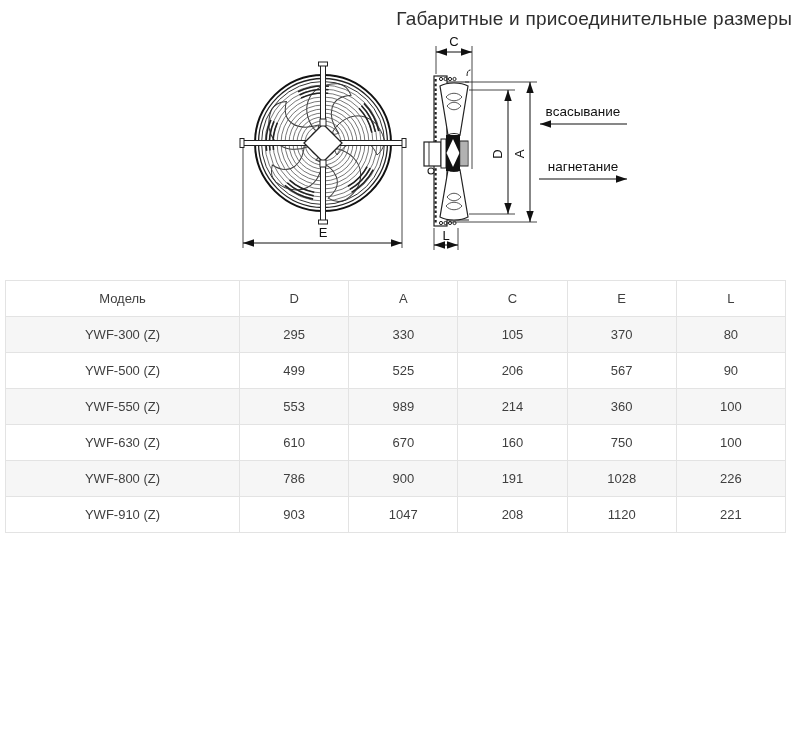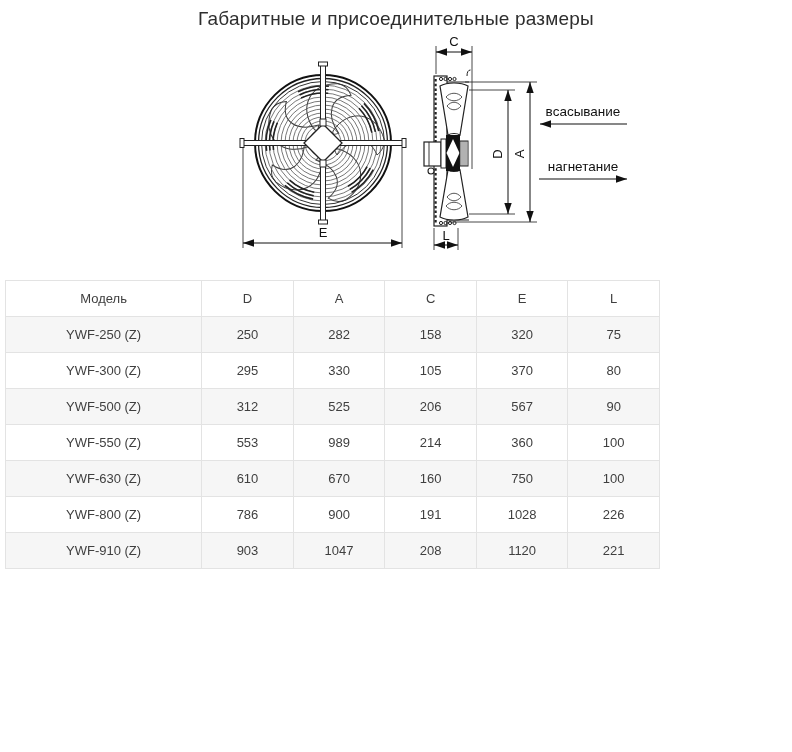--- a/index.html
+++ b/index.html
@@ -11,7 +11,7 @@
   }
   .page-title {
     margin:0; padding-top:8px;
-    text-align:center;
+    text-align:right;
     font-size:19px; font-weight:500; color:#2e2e2e;
     letter-spacing:.2px;
   }

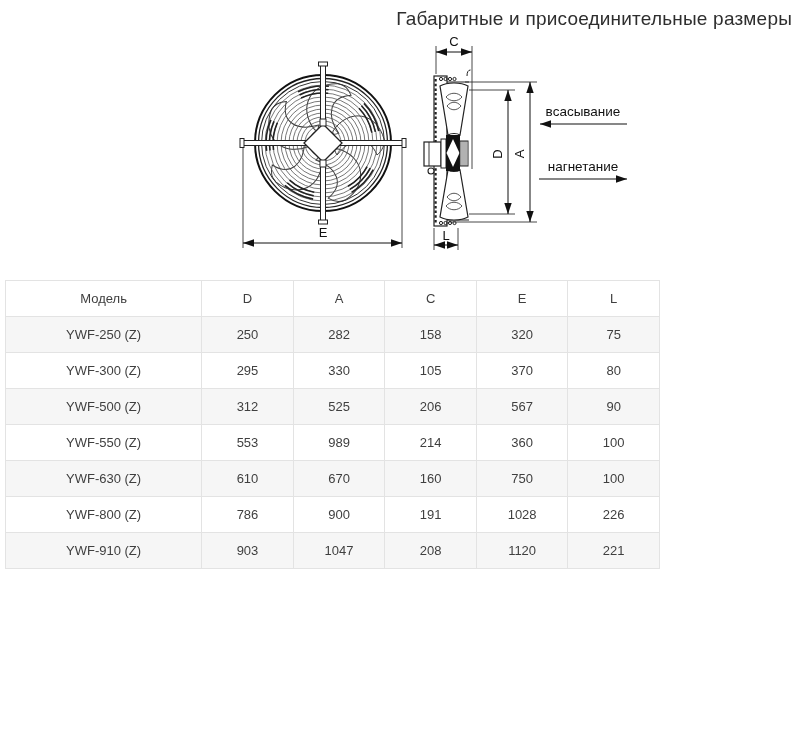--- a/index.html
+++ b/index.html
@@ -21,7 +21,7 @@
   table.dims {
     border-collapse:collapse;
     table-layout:fixed;
-    width:655px;
+    width:781px;
     margin:14px 0 0 5px;
     font-size:13px;
     color:#3f3f3f;

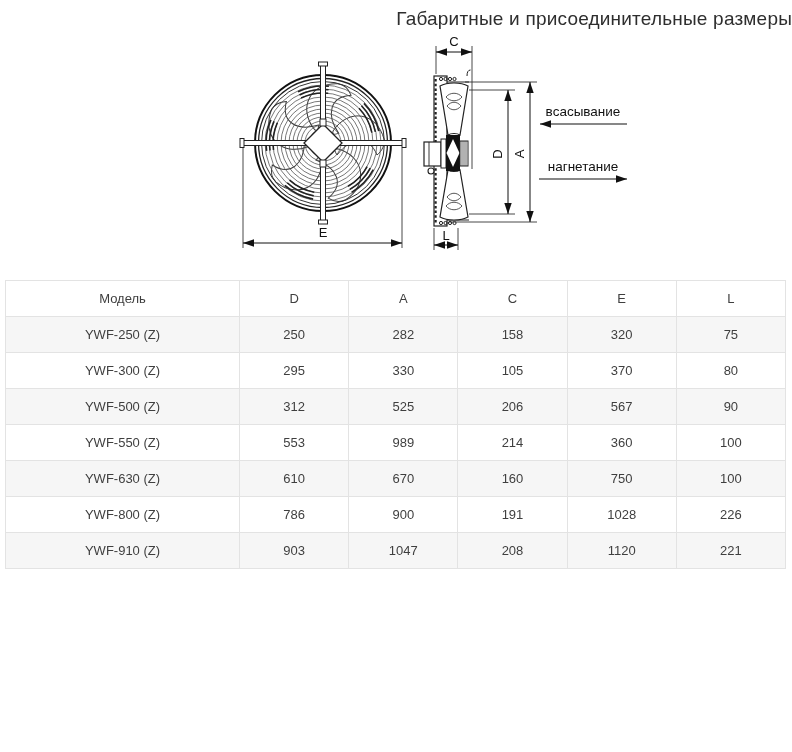--- a/index.html
+++ b/index.html
@@ -227,14 +227,6 @@
     </thead>
     <tbody>
       <tr>
-        <td>YWF-250 (Z)</td>
-        <td>250</td>
-        <td>282</td>
-        <td>158</td>
-        <td>320</td>
-        <td>75</td>
-      </tr>
-      <tr>
         <td>YWF-300 (Z)</td>
         <td>295</td>
         <td>330</td>

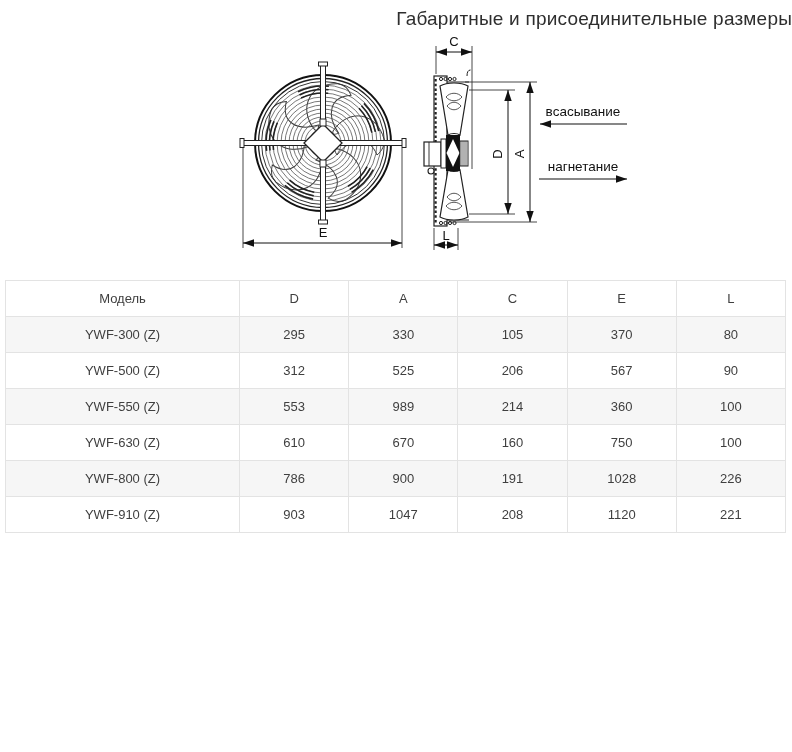--- a/index.html
+++ b/index.html
@@ -236,7 +236,7 @@
       </tr>
       <tr>
         <td>YWF-500 (Z)</td>
-        <td>312</td>
+        <td>499</td>
         <td>525</td>
         <td>206</td>
         <td>567</td>

